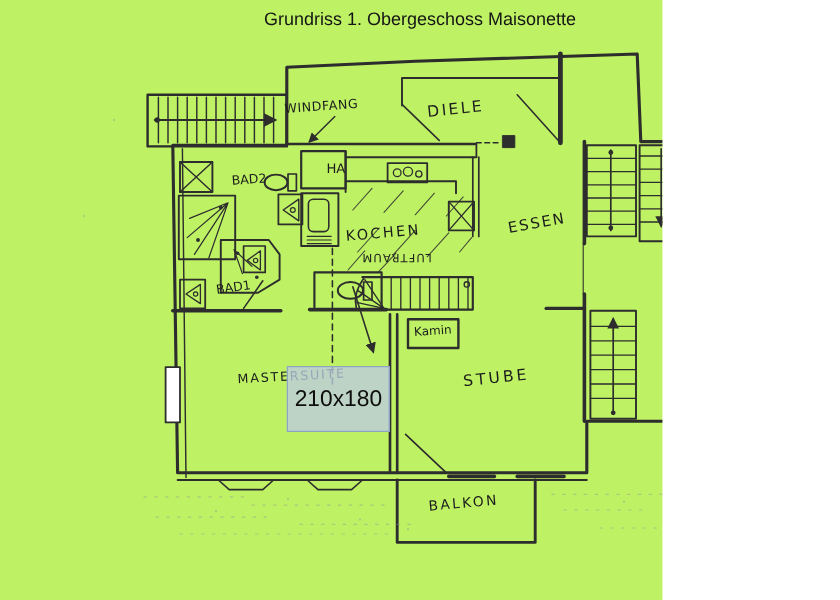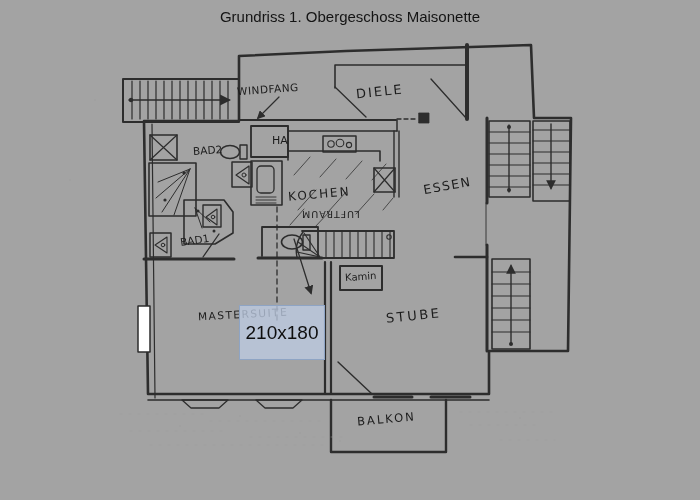--- a/index.html
+++ b/index.html
@@ -3,7 +3,7 @@
 <meta charset="utf-8">
 <style>
   html,body{margin:0;padding:0;background:#ffffff;}
-  .page{position:relative;width:700px;height:500px;background:#a3a3a3;overflow:hidden;
+  .page{position:relative;width:552px;height:500px;background:#bef264;overflow:hidden;
         font-family:"DejaVu Sans",sans-serif;}
   .title{position:absolute;top:8px;left:0;width:700px;text-align:center;
          font-family:"Liberation Sans",sans-serif;font-size:15px;color:#141414;}

